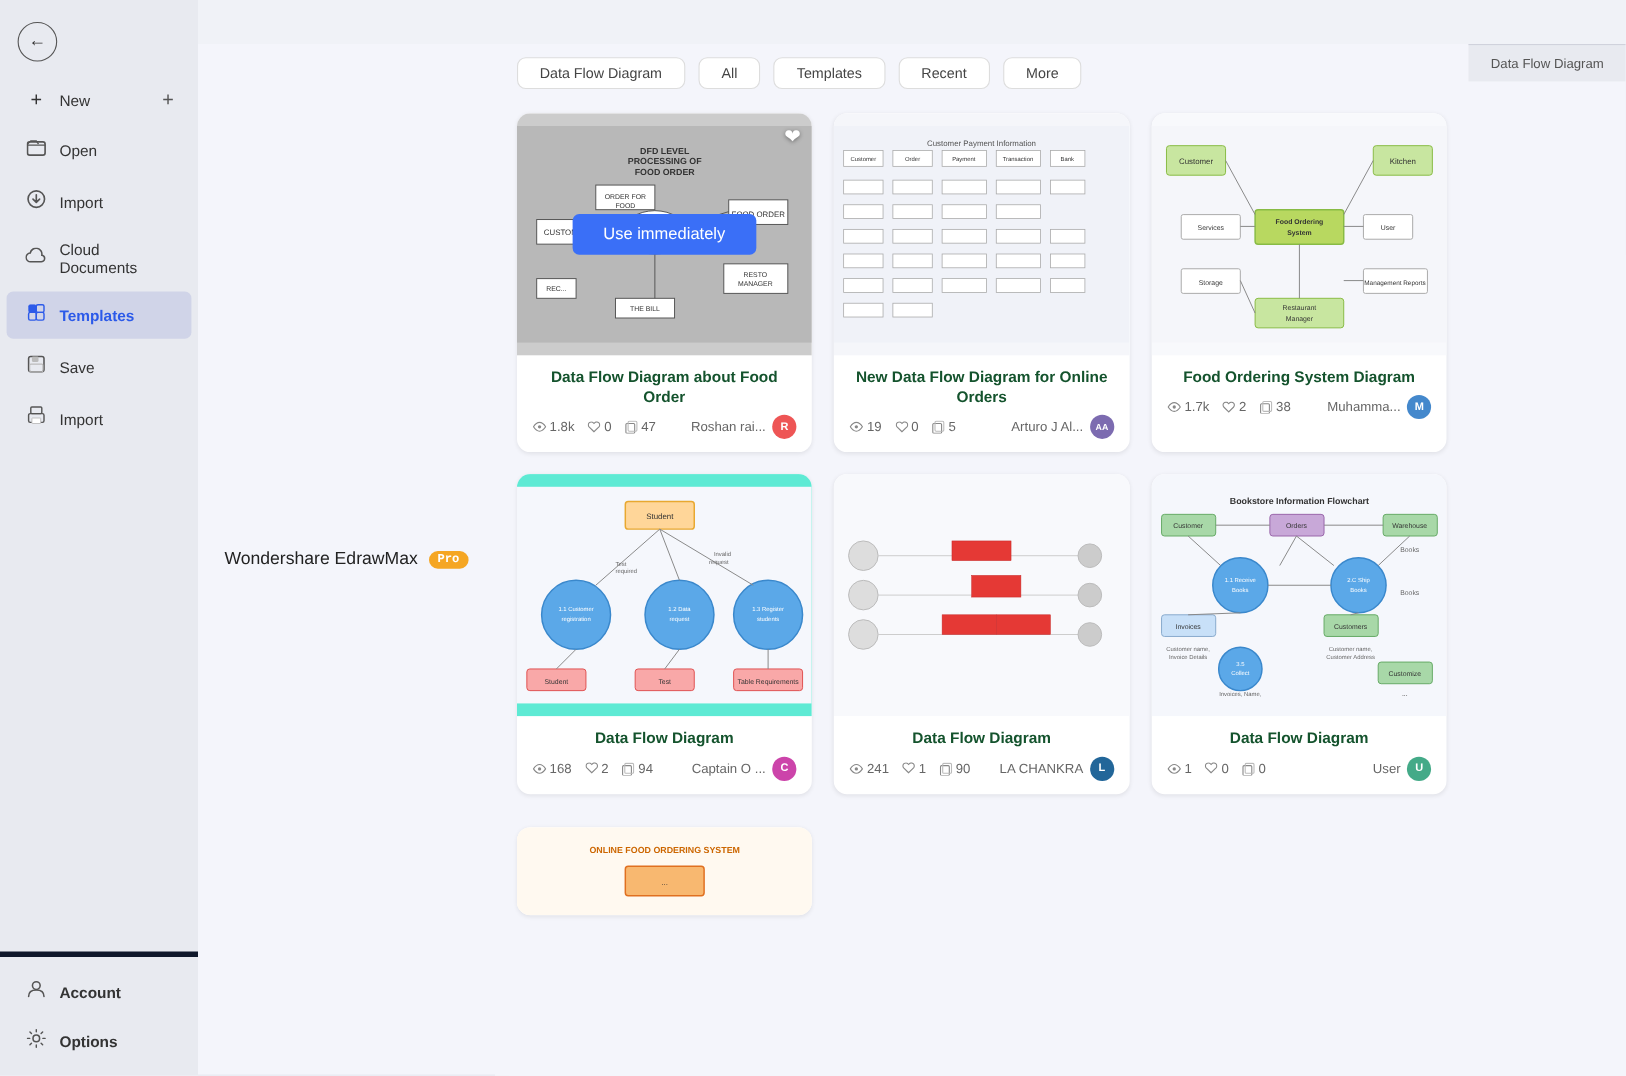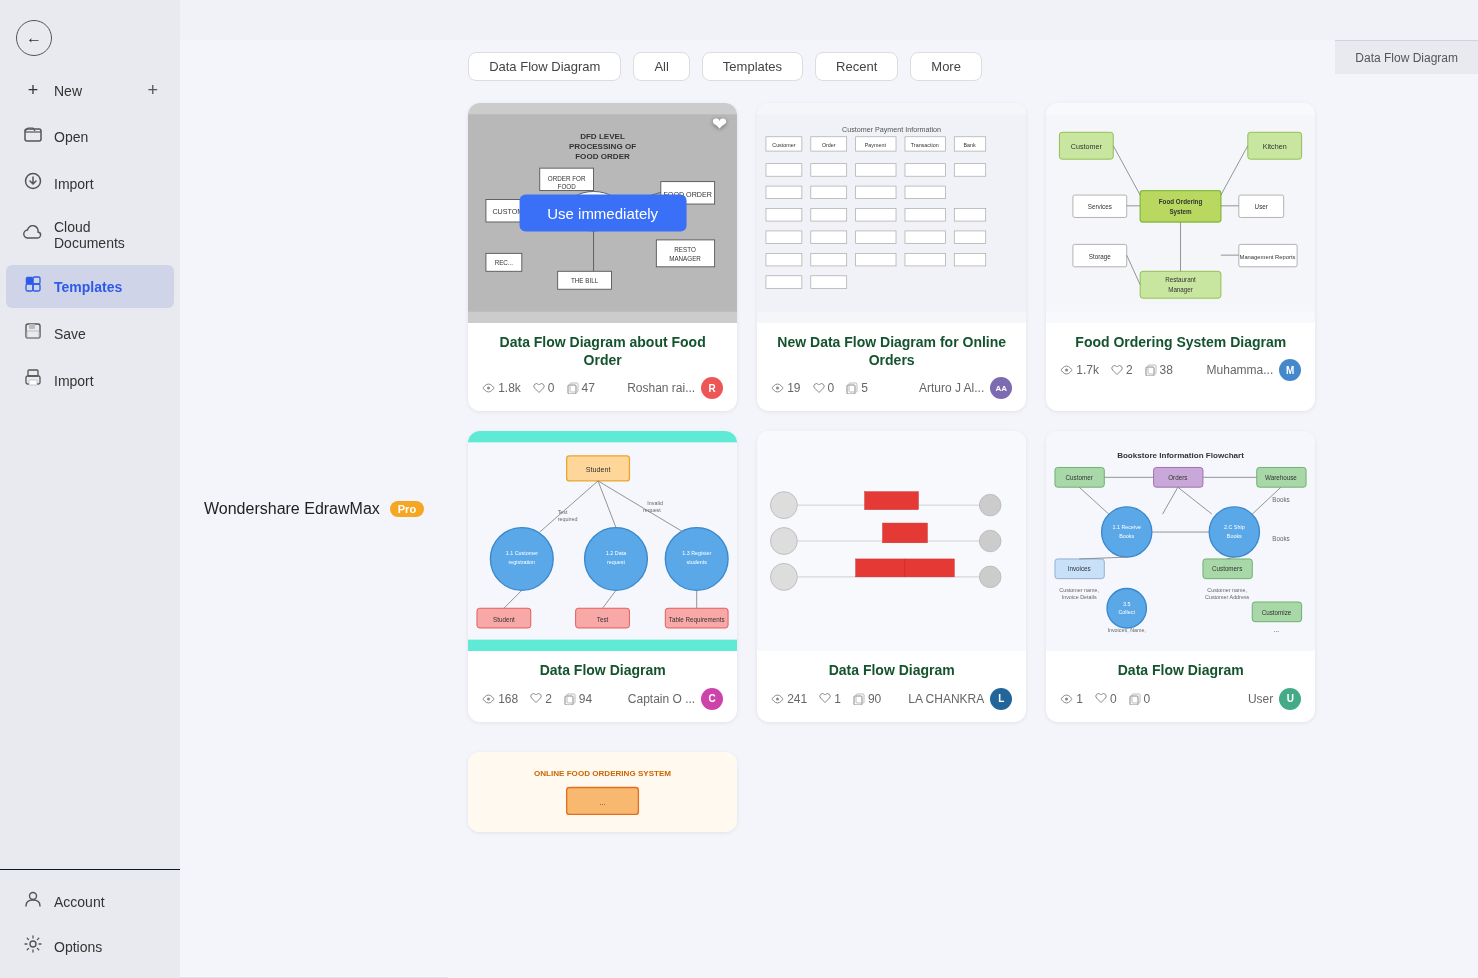--- a/index.html
+++ b/index.html
@@ -92,6 +92,7 @@
       font-weight: 700;
       padding: 2px 8px;
       border-radius: 10px;
+      font-family: Liberation Mono, monospace;
     }
 
     

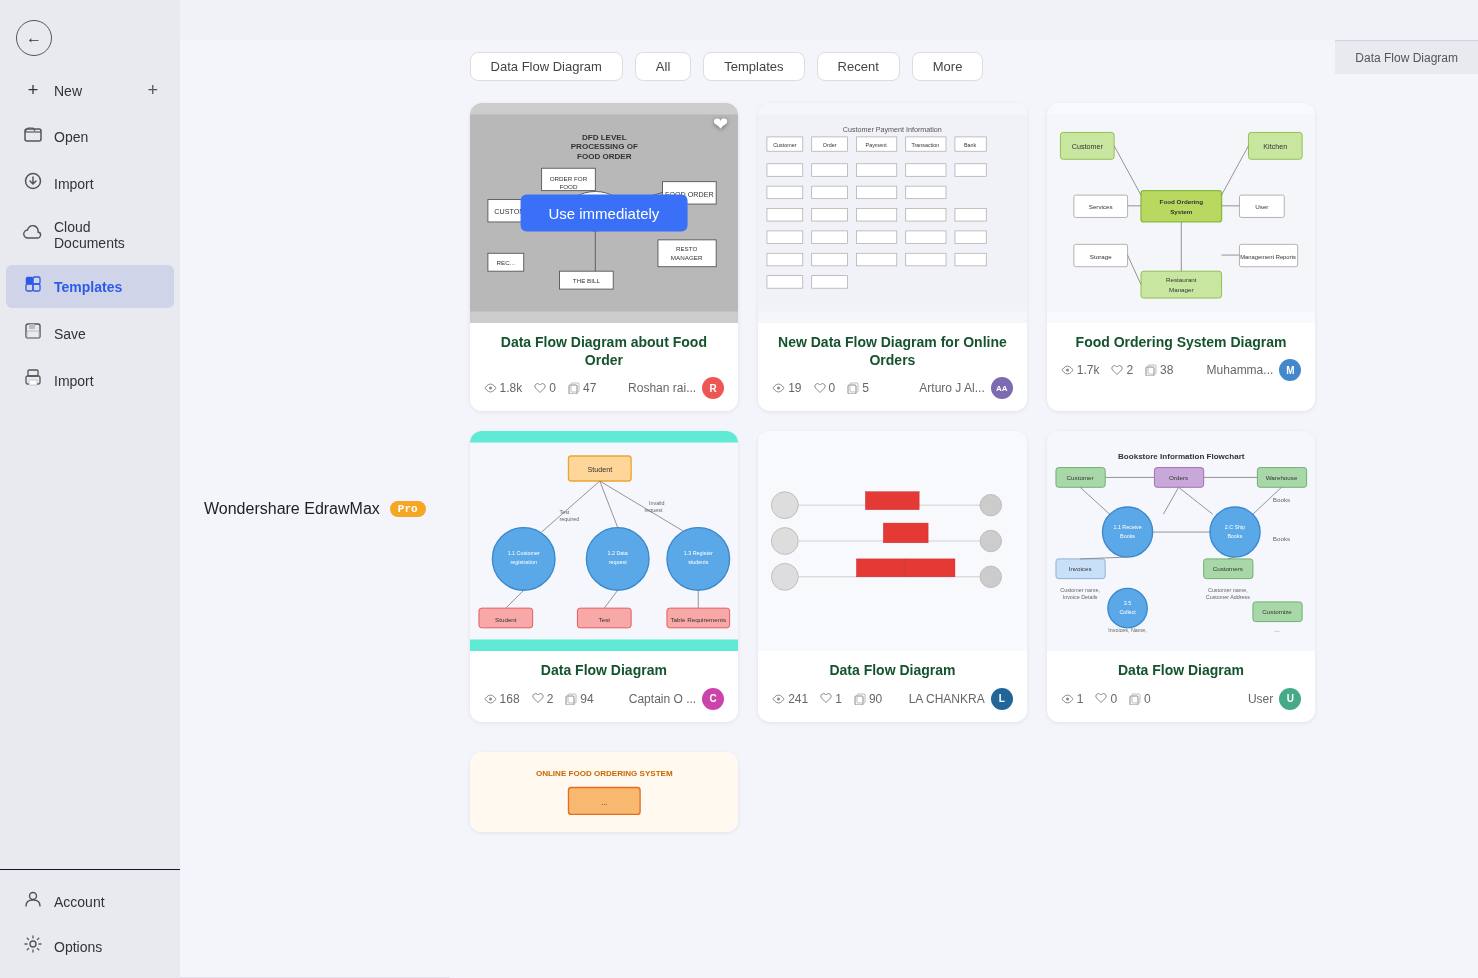--- a/index.html
+++ b/index.html
@@ -54,8 +54,9 @@
     }
     .sidebar-bottom {
       margin-top: auto;
-      border-top: 1px solid #0f172a;
+      border-top: 5px solid #0f172a;
       padding-top: 8px;
+      font-weight: bold;
     }
 
     

